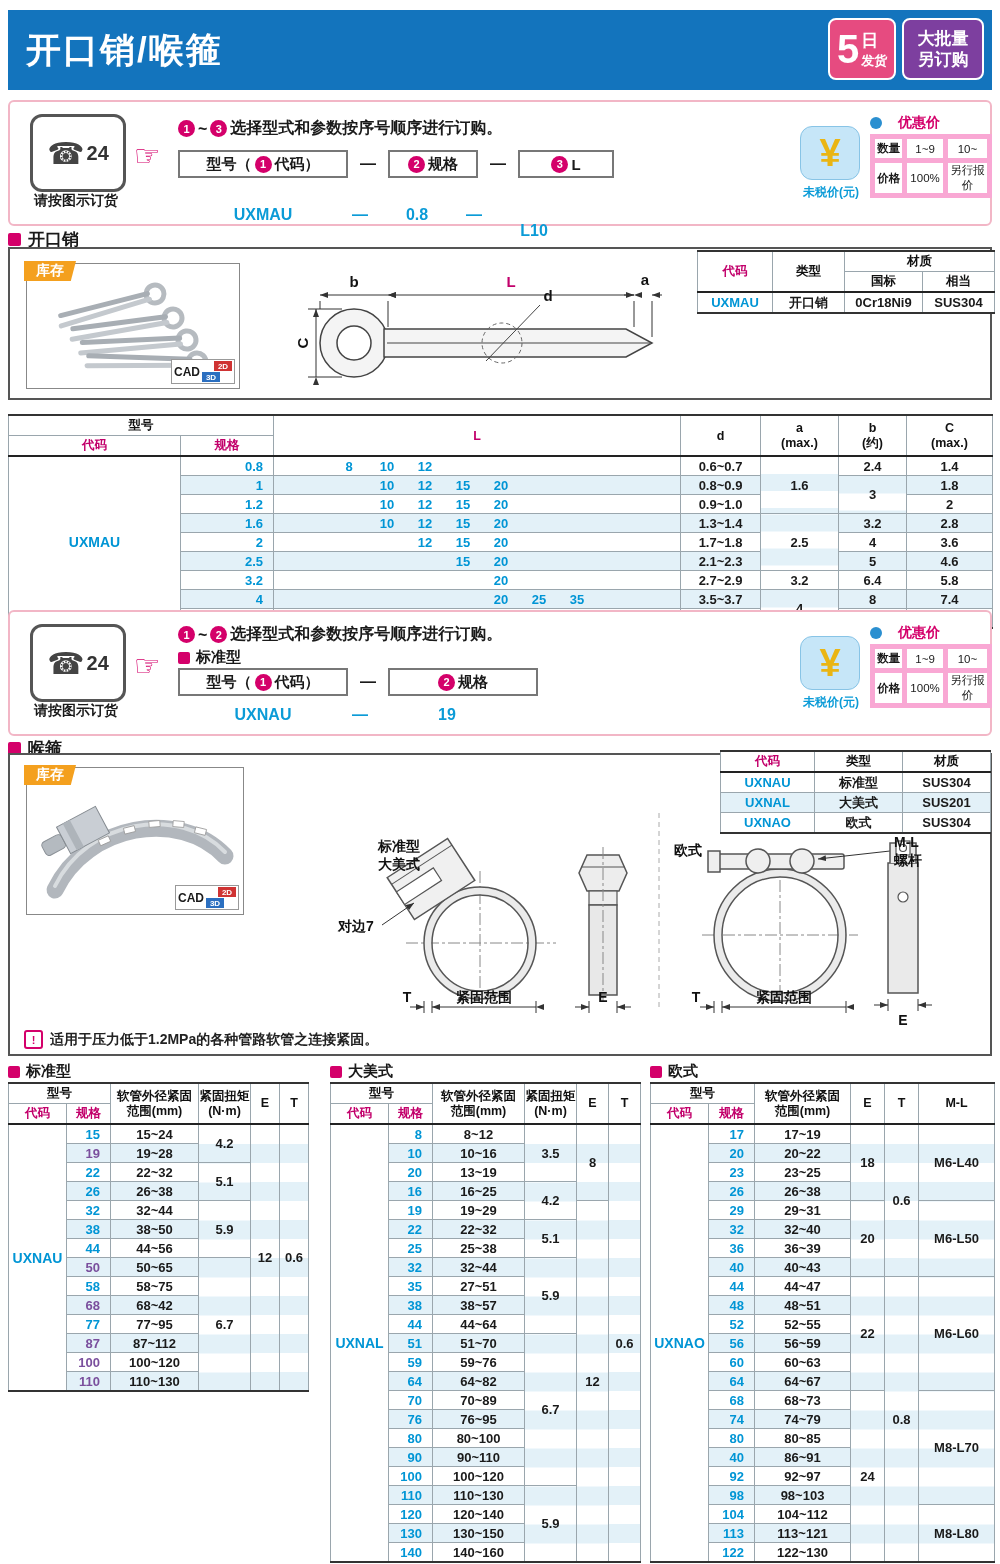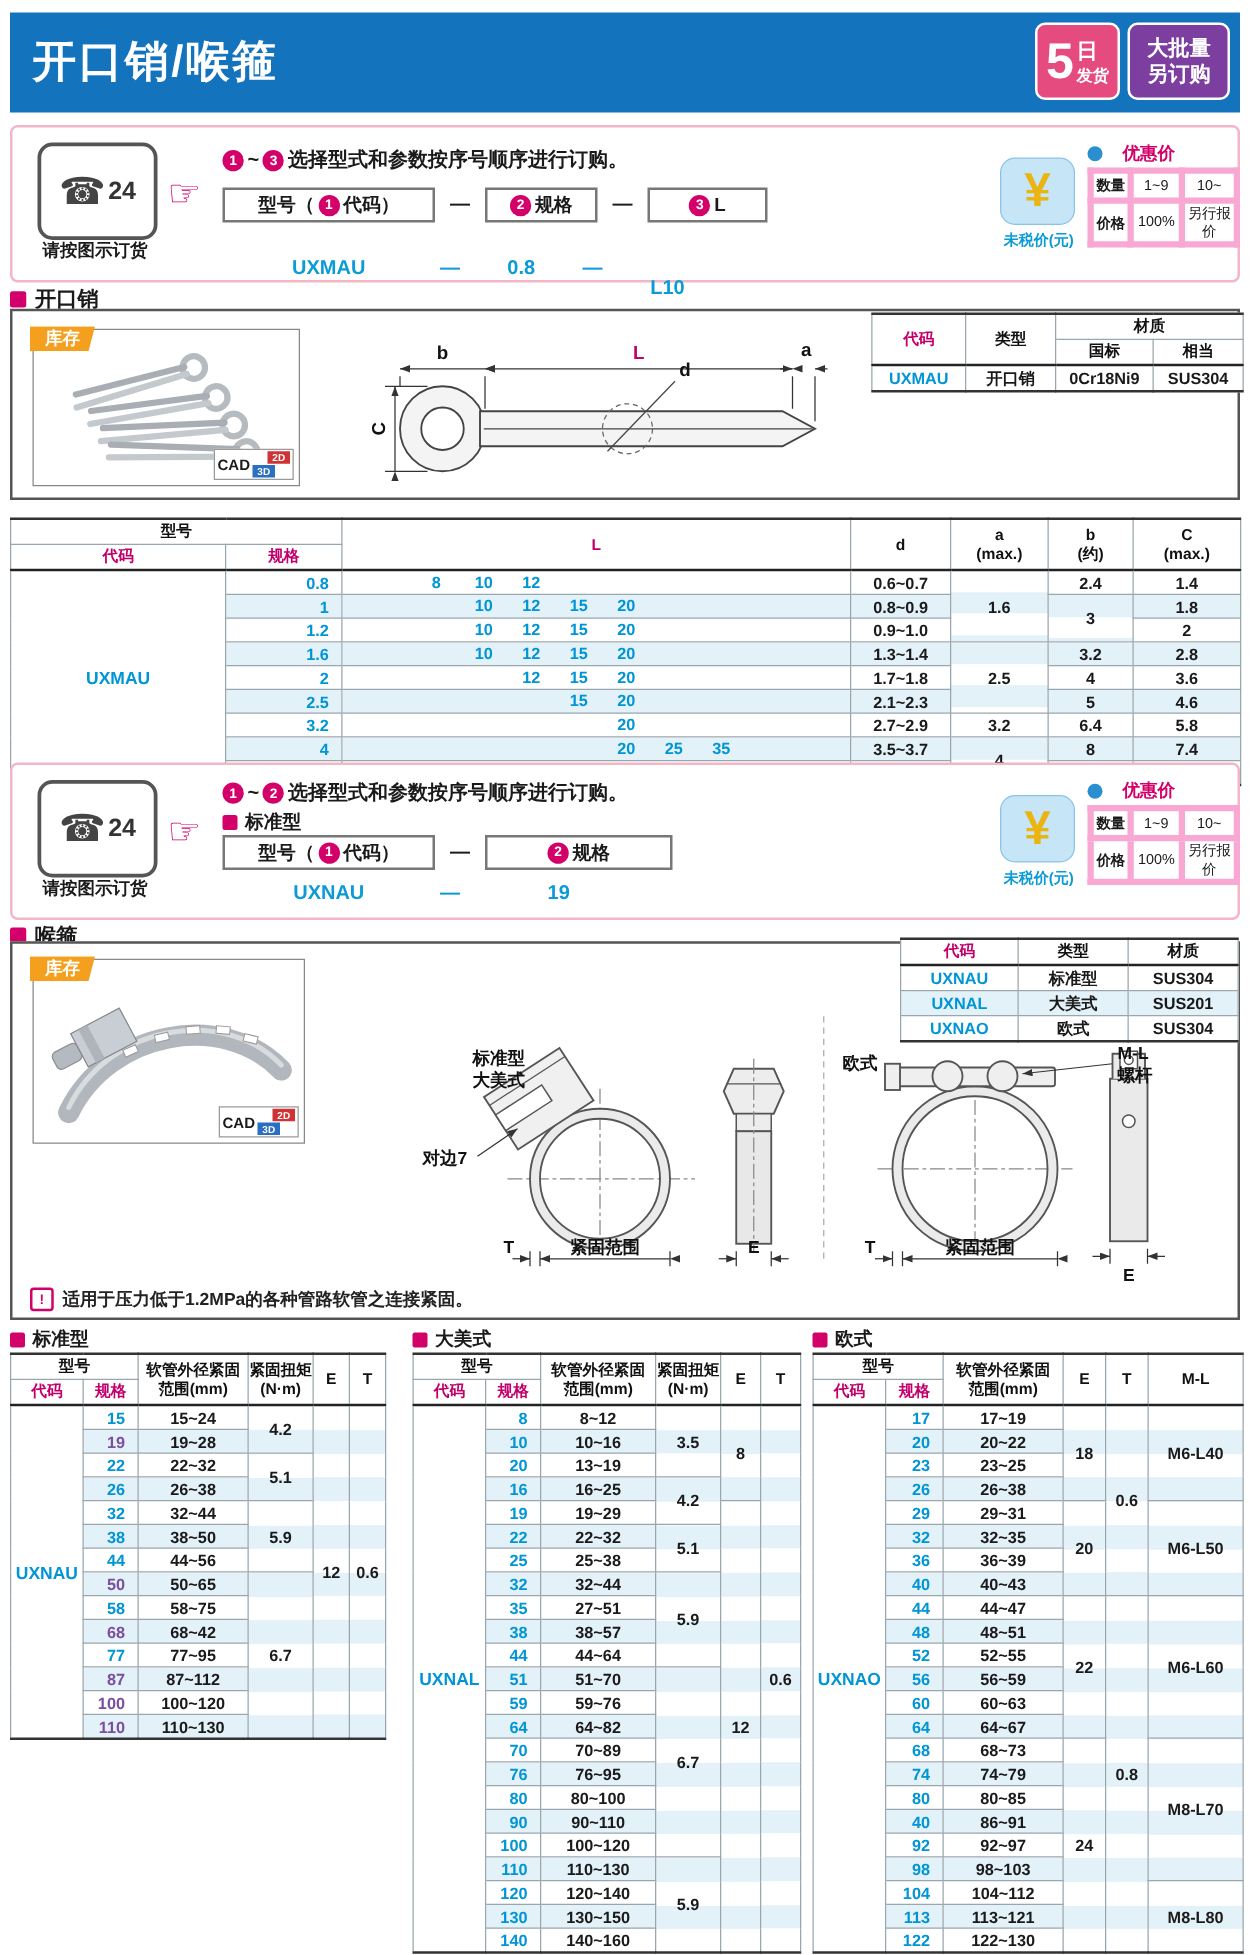--- a/index.html
+++ b/index.html
@@ -893,7 +893,7 @@
           </tr>
           <tr class="lt">
             <td class="specCell">32</td>
-            <td class="rangeCell">32~35</td>
+            <td class="rangeCell">32~40</td>
           </tr>
           <tr>
             <td class="specCell">36</td>

